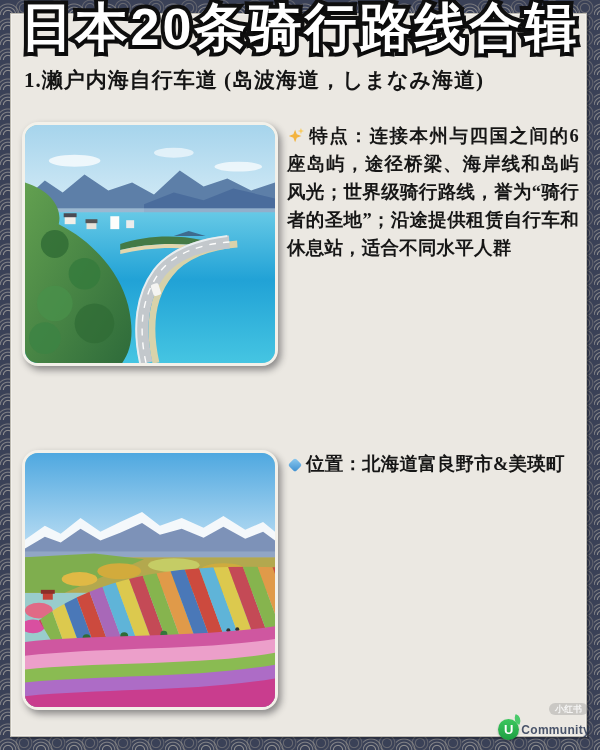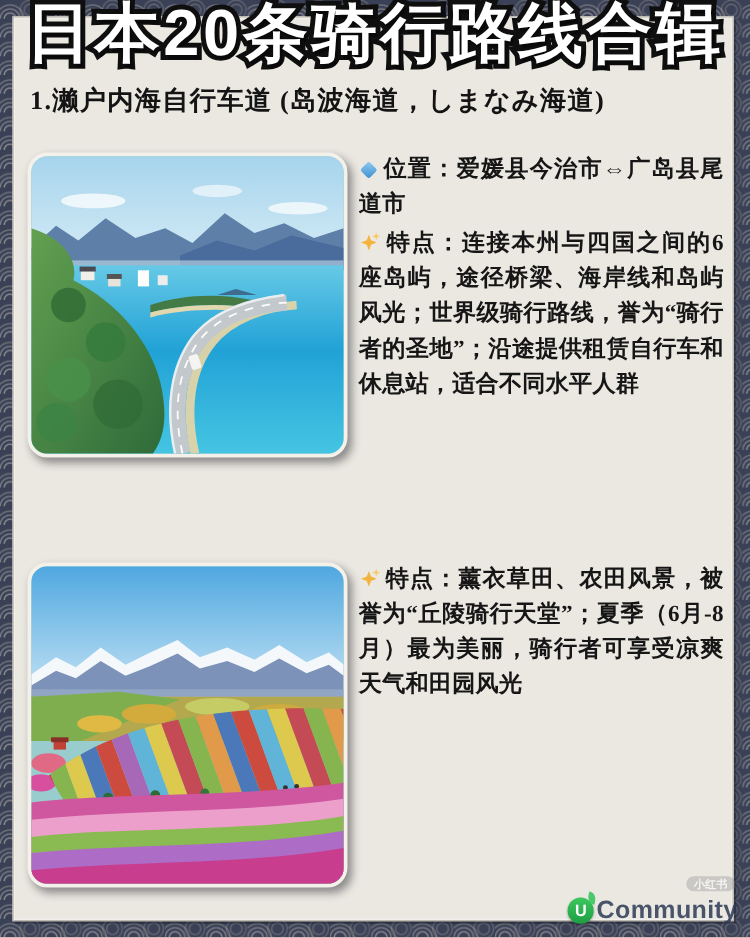--- a/index.html
+++ b/index.html
@@ -6,7 +6,7 @@
   html,body { width: 600px; height: 750px; }
   body { font-family: "Liberation Serif", serif; }
 
-  .poster { position: relative; width: 600px; height: 750px; overflow: hidden; background: #ef4444; }
+  .poster { position: relative; width: 600px; height: 750px; overflow: hidden; background: #ec4899; }
 
   
   .wave-bg {

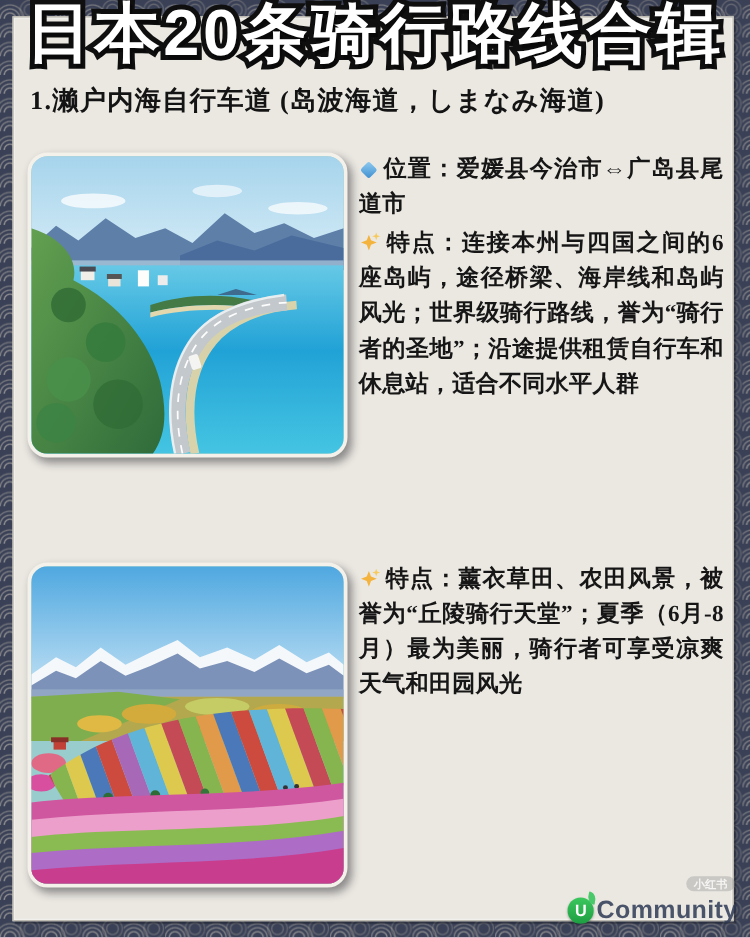--- a/index.html
+++ b/index.html
@@ -163,7 +163,6 @@
       </svg>
     </div>
     <div class="details">
-      <p class="detail"><span class="inline-icon icon-diamond"></span><span>位置：</span><span>爱媛县今治市⇔广岛县尾道市</span></p>
       <p class="detail"><span class="inline-icon"><svg viewBox="0 0 20 20">
               <path d="M9 3 L10.9 8.1 L16 10 L10.9 11.9 L9 17 L7.1 11.9 L2 10 L7.1 8.1 Z" fill="#f3b33d"></path>
               <path d="M15.5 1 L16.4 3.6 L19 4.5 L16.4 5.4 L15.5 8 L14.6 5.4 L12 4.5 L14.6 3.6 Z" fill="#f7ca5e"></path>

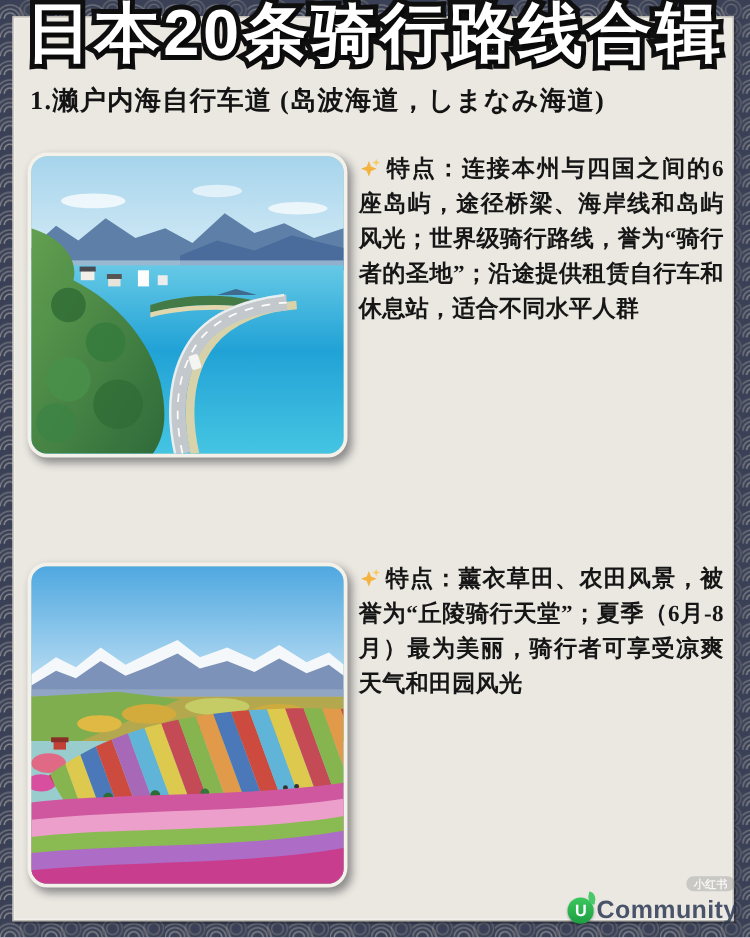--- a/index.html
+++ b/index.html
@@ -238,6 +238,7 @@
       </svg>
     </div>
     <div class="details">
+      <p class="detail"><span class="inline-icon icon-diamond"></span><span>位置：</span><span>北海道富良野市&amp;美瑛町</span></p>
       <p class="detail"><span class="inline-icon"><svg viewBox="0 0 20 20">
               <path d="M9 3 L10.9 8.1 L16 10 L10.9 11.9 L9 17 L7.1 11.9 L2 10 L7.1 8.1 Z" fill="#f3b33d"></path>
               <path d="M15.5 1 L16.4 3.6 L19 4.5 L16.4 5.4 L15.5 8 L14.6 5.4 L12 4.5 L14.6 3.6 Z" fill="#f7ca5e"></path>

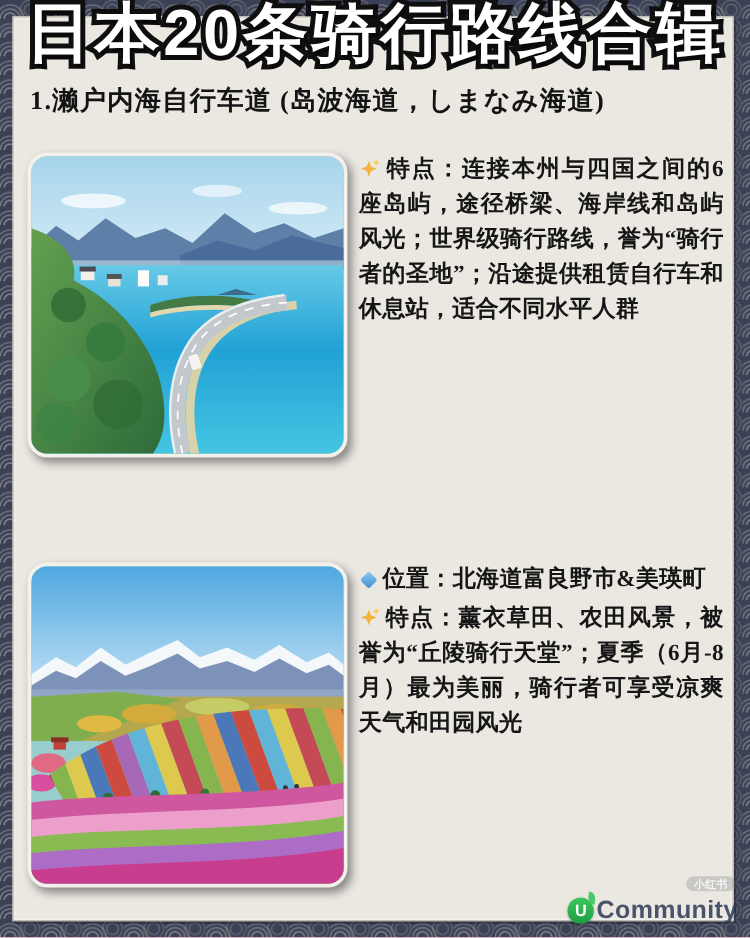--- a/index.html
+++ b/index.html
@@ -239,10 +239,6 @@
     </div>
     <div class="details">
       <p class="detail"><span class="inline-icon icon-diamond"></span><span>位置：</span><span>北海道富良野市&amp;美瑛町</span></p>
-      <p class="detail"><span class="inline-icon"><svg viewBox="0 0 20 20">
-              <path d="M9 3 L10.9 8.1 L16 10 L10.9 11.9 L9 17 L7.1 11.9 L2 10 L7.1 8.1 Z" fill="#f3b33d"></path>
-              <path d="M15.5 1 L16.4 3.6 L19 4.5 L16.4 5.4 L15.5 8 L14.6 5.4 L12 4.5 L14.6 3.6 Z" fill="#f7ca5e"></path>
-            </svg></span><span>特点：</span><span>薰衣草田、农田风景，被誉为“丘陵骑行天堂”；夏季（6月-8月）最为美丽，骑行者可享受凉爽天气和田园风光</span></p>
     </div>
   </div>
 

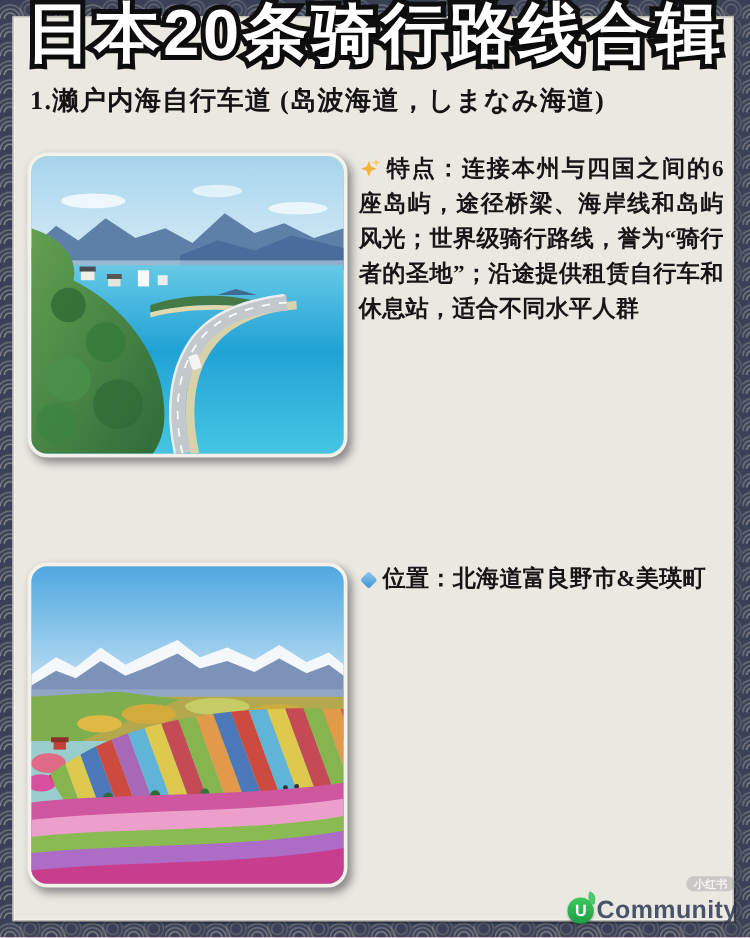--- a/index.html
+++ b/index.html
@@ -94,7 +94,7 @@
     background: #49c96a; border-radius: 0 85% 0 85%; transform: rotate(18deg);
   }
   .wm-text {
-    font-family: "Liberation Sans", sans-serif; font-weight: 700; font-size: 20px;
+    font-family: "Liberation Sans", sans-serif; font-weight: 700; font-size: 12px;
     color: rgba(45,57,85,.85); letter-spacing: .3px;
   }
   .wm-badge {

